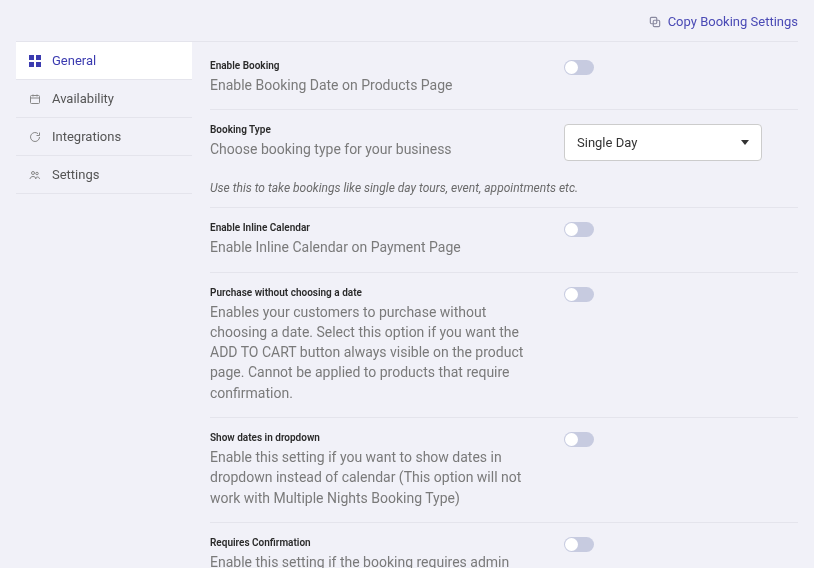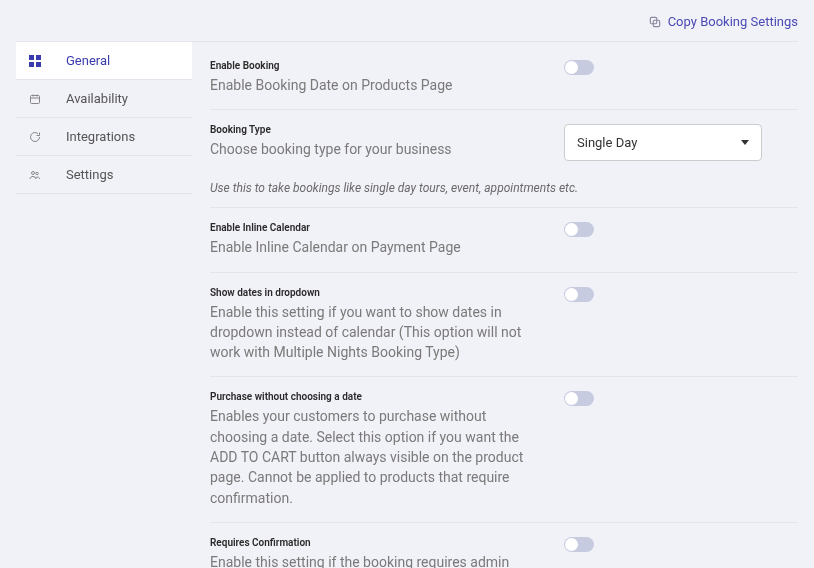--- a/index.html
+++ b/index.html
@@ -40,7 +40,7 @@
   .sidebar-item {
     display: flex;
     align-items: center;
-    gap: 24px;
+    gap: 10px;
     padding: 11px 12px;
     border-bottom: 1px solid #e4e4ec;
     color: #555;

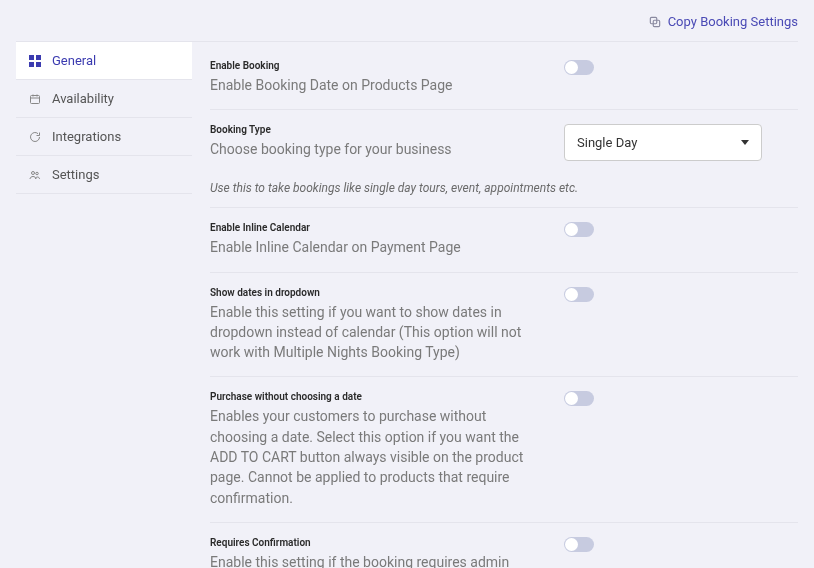--- a/index.html
+++ b/index.html
@@ -246,18 +246,18 @@
 
       <div class="setting-row">
         <div class="setting-text">
+          <div class="setting-title">Purchase without choosing a date</div>
+          <div class="setting-desc">Enables your customers to purchase without choosing a date. Select this option if you want the ADD TO CART button always visible on the product page. Cannot be applied to products that require confirmation.</div>
+        </div>
+        <div class="setting-control">
+          <div class="toggle"></div>
+        </div>
+      </div>
+
+      <div class="setting-row">
+        <div class="setting-text">
           <div class="setting-title">Show dates in dropdown</div>
           <div class="setting-desc">Enable this setting if you want to show dates in dropdown instead of calendar (This option will not work with Multiple Nights Booking Type)</div>
-        </div>
-        <div class="setting-control">
-          <div class="toggle"></div>
-        </div>
-      </div>
-
-      <div class="setting-row">
-        <div class="setting-text">
-          <div class="setting-title">Purchase without choosing a date</div>
-          <div class="setting-desc">Enables your customers to purchase without choosing a date. Select this option if you want the ADD TO CART button always visible on the product page. Cannot be applied to products that require confirmation.</div>
         </div>
         <div class="setting-control">
           <div class="toggle"></div>

